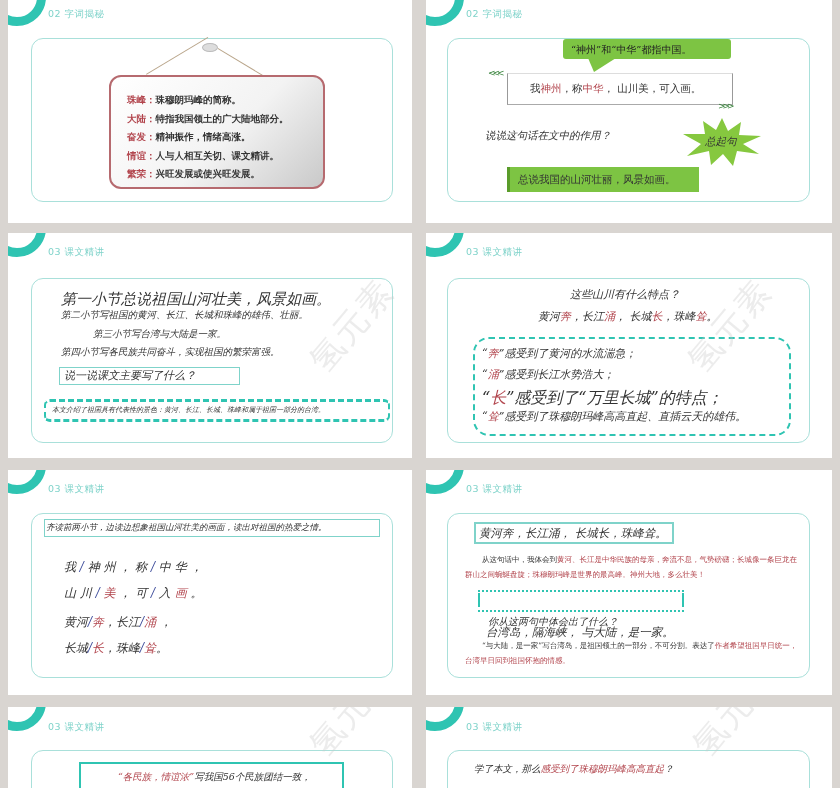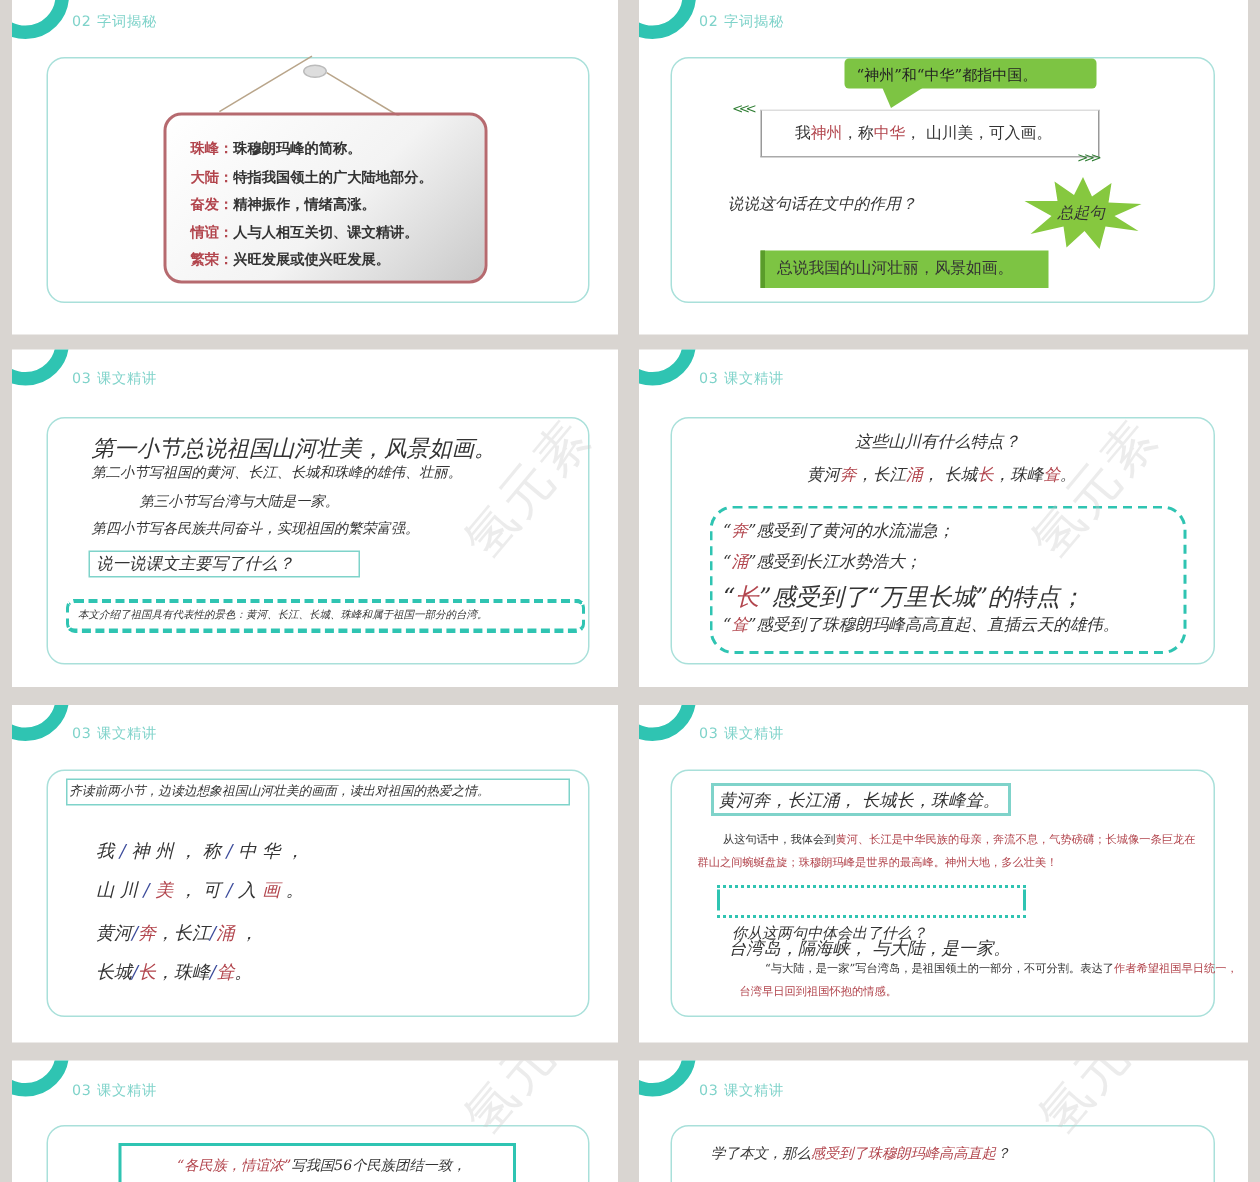--- a/index.html
+++ b/index.html
@@ -137,7 +137,7 @@
   <div style="position:absolute;left:256px;top:123px;width:2px;height:14px;background:#2fc4b2;"></div>
   <div class="line" style="left:60px;top:123px;font-size:11.5px;margin-top:32px;">台湾岛，隔海峡， 与大陆，是一家。</div>
   <div class="line" style="left:62px;top:145px;font-size:10px;">你从这两句中体会出了什么？</div>
-  <div style="position:absolute;left:39px;top:168px;width:336px;font-size:7.5px;line-height:15px;text-indent:17px;margin-left:28px;">
+  <div style="position:absolute;left:39px;top:168px;width:336px;font-size:7.5px;line-height:15px;text-indent:17px;">
     <span>“与大陆，是一家”写台湾岛，是祖国领土的一部分，不可分割。表达了</span><span class="red">作者希望祖国早日统一，台湾早日回到祖国怀抱的情感。</span>
   </div>
 </div>

